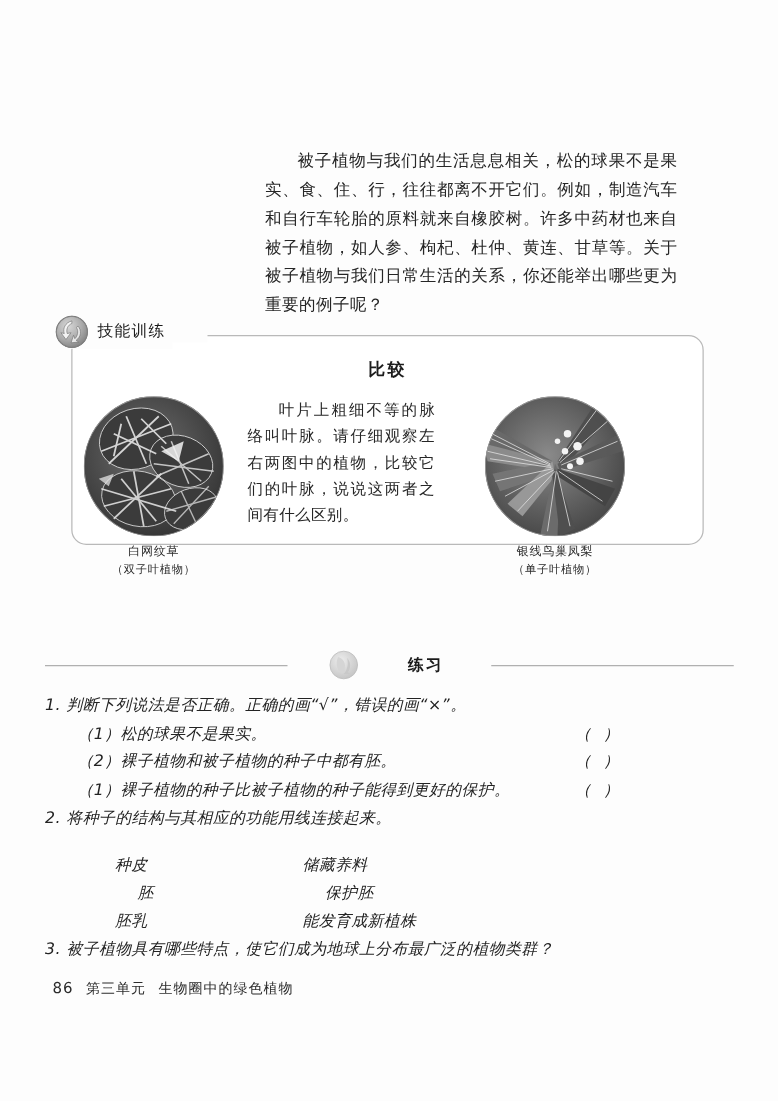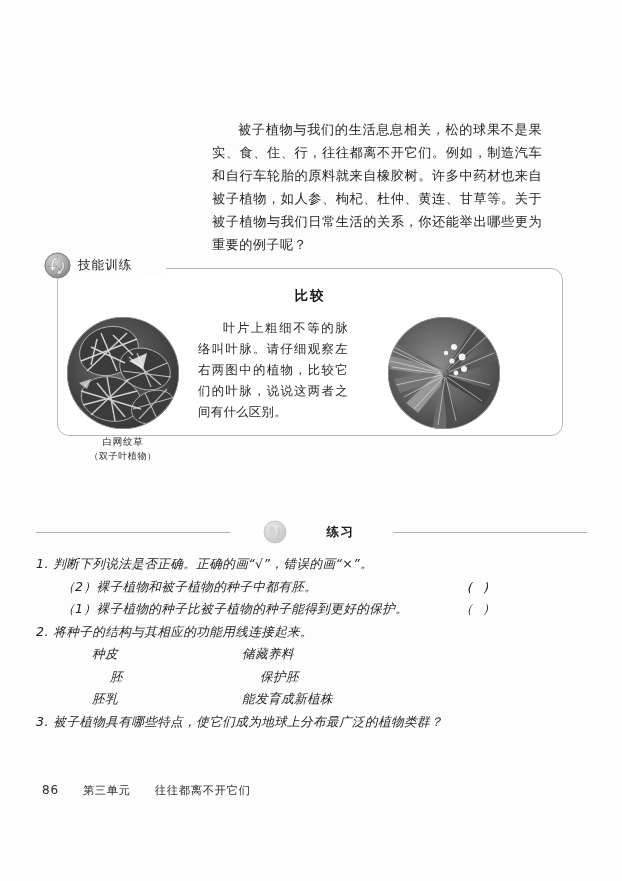--- a/index.html
+++ b/index.html
@@ -351,6 +351,10 @@
         </svg>
       </div>
 
+      <div class="caption caption-right">
+        <div>银线鸟巢凤梨</div>
+        <div class="sub">（单子叶植物）</div>
+      </div>
 
     </div>
   </div>

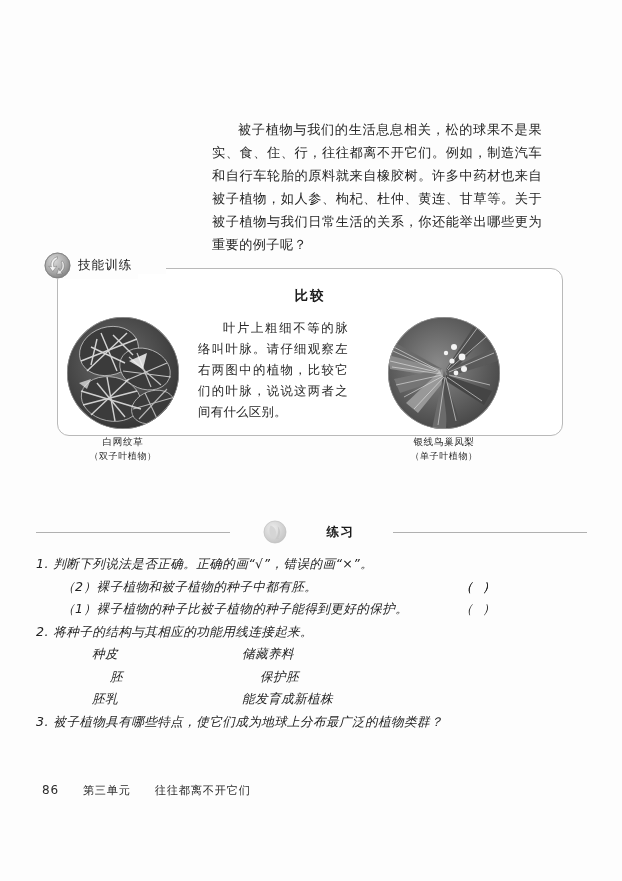--- a/index.html
+++ b/index.html
@@ -386,6 +386,7 @@
         <span>判断下列说法是否正确。正确的画“√”，错误的画“×”。</span>
       </div>
       <div class="q-sub">
+        <span>（1）松的球果不是果实。</span>
         <span class="blank">（  ）</span>
       </div>
       <div class="q-sub">

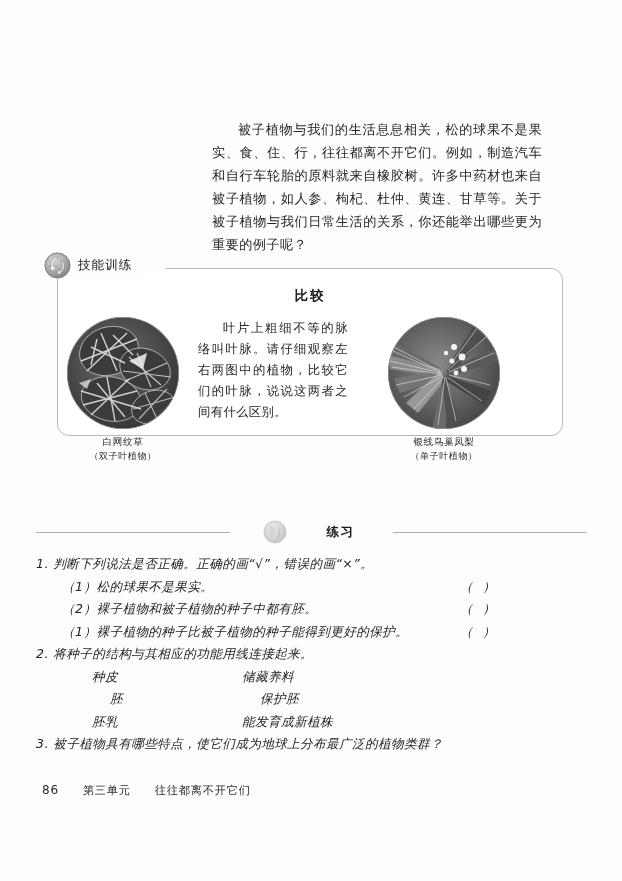--- a/index.html
+++ b/index.html
@@ -189,7 +189,7 @@
     letter-spacing: 3px;
   }
   .match {
-    margin-top: 0;
+    margin-top: 15px;
   }
   .match-row {
     display: flex;

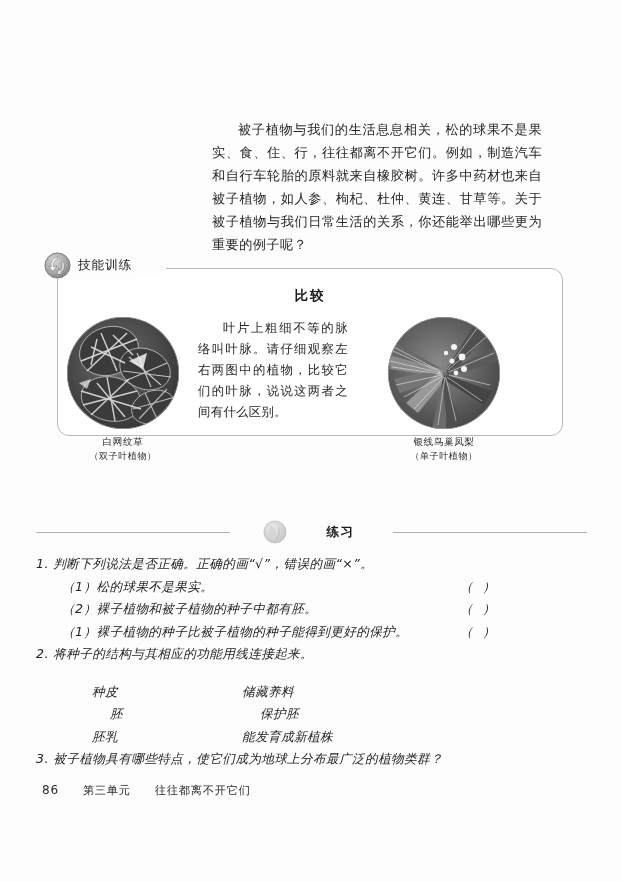--- a/index.html
+++ b/index.html
@@ -211,7 +211,7 @@
     letter-spacing: 0.8px;
     color: #2b2b2b;
     display: flex;
-    gap: 24px;
+    gap: 10px;
     align-items: baseline;
   }
   .footer .pg { font-size: 12px; }

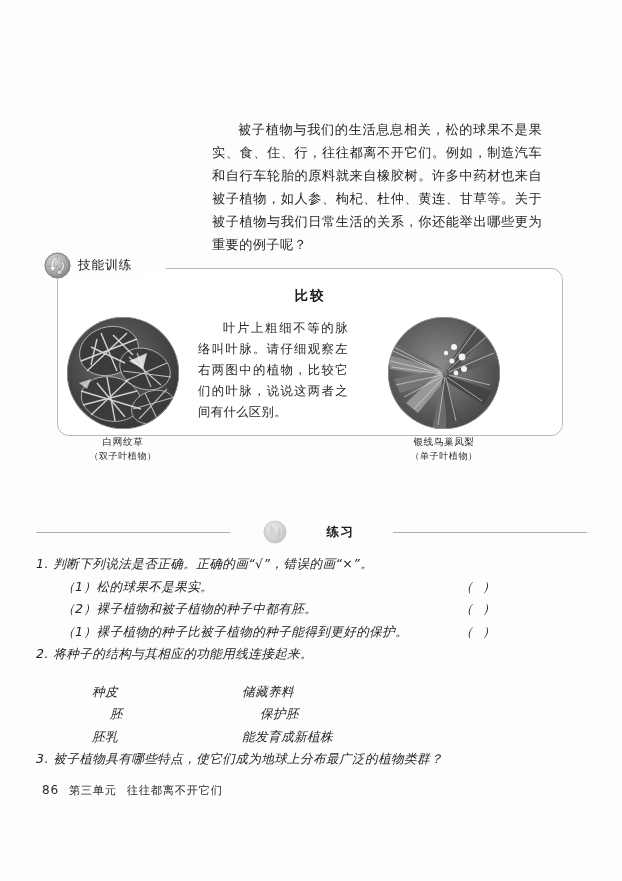--- a/index.html
+++ b/index.html
@@ -432,7 +432,7 @@
   <div class="footer">
     <span class="pg">86</span>
     <span>第三单元</span>
-    <span>往往都离不开它们</span>
+    <span>生物圈中的绿色植物</span>
   </div>
 
 </div>

